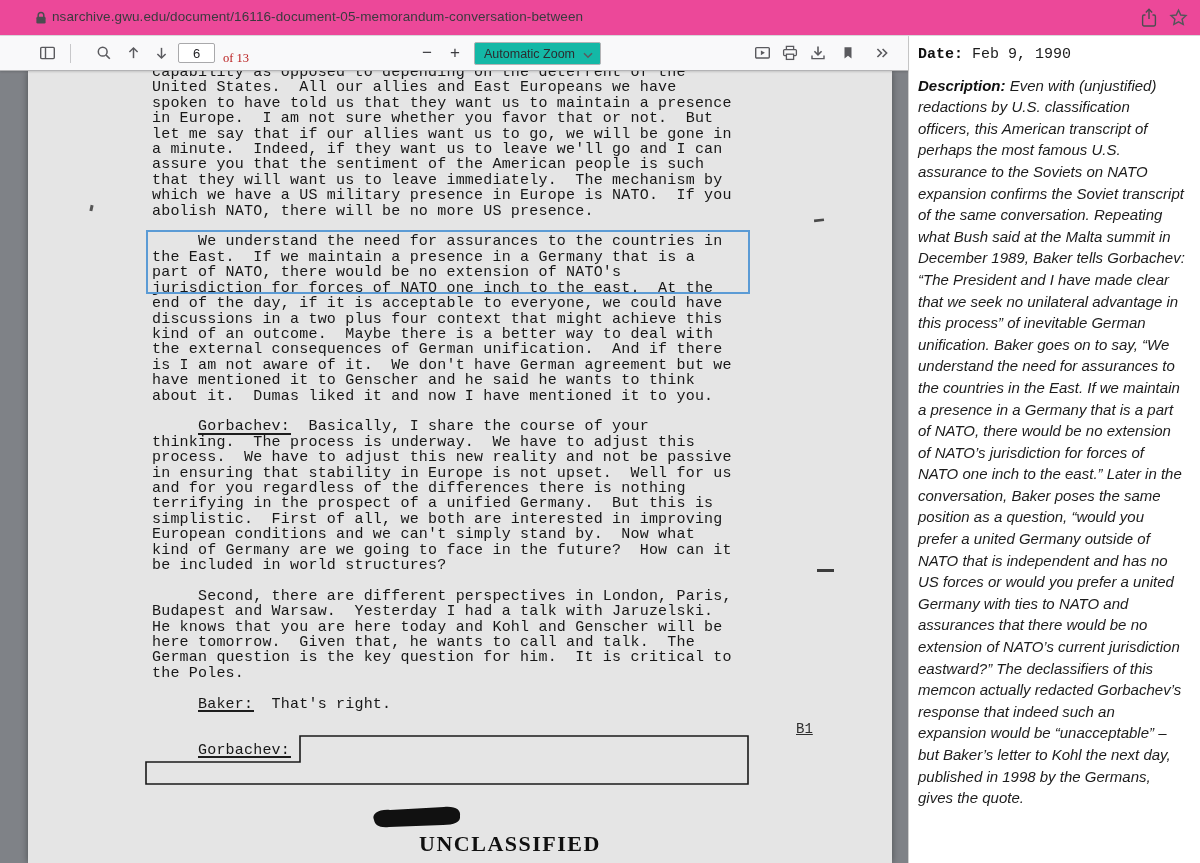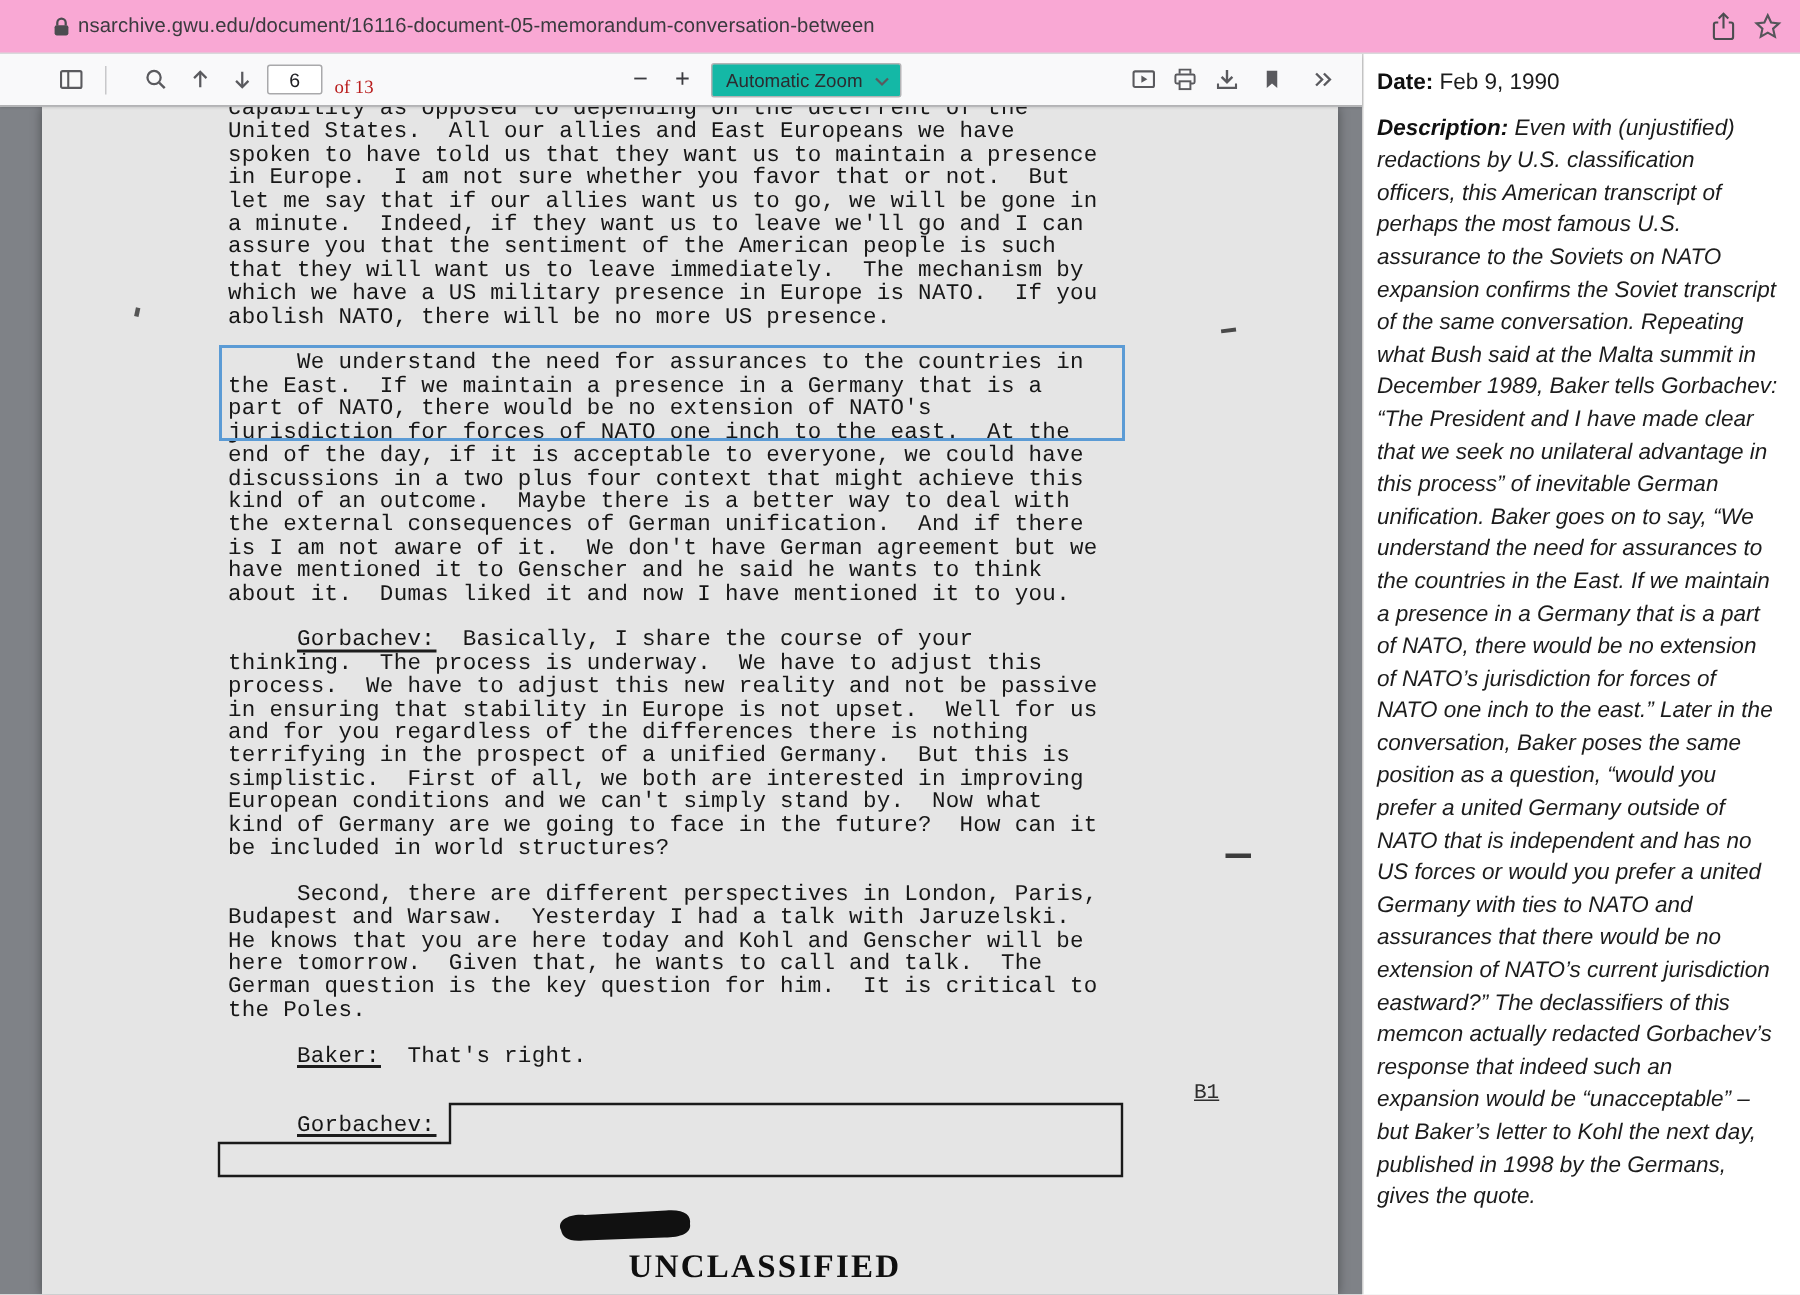--- a/index.html
+++ b/index.html
@@ -12,7 +12,7 @@
   
   .browser-bar {
     position:absolute; left:0; top:0; width:1200px; height:36px;
-    background:#f9a8d4; border-bottom:1px solid #d9d9db;
+    background:#ec4899; border-bottom:1px solid #d9d9db;
   }
   .lock-icon { position:absolute; left:33px; top:10px; }
   .url-text {

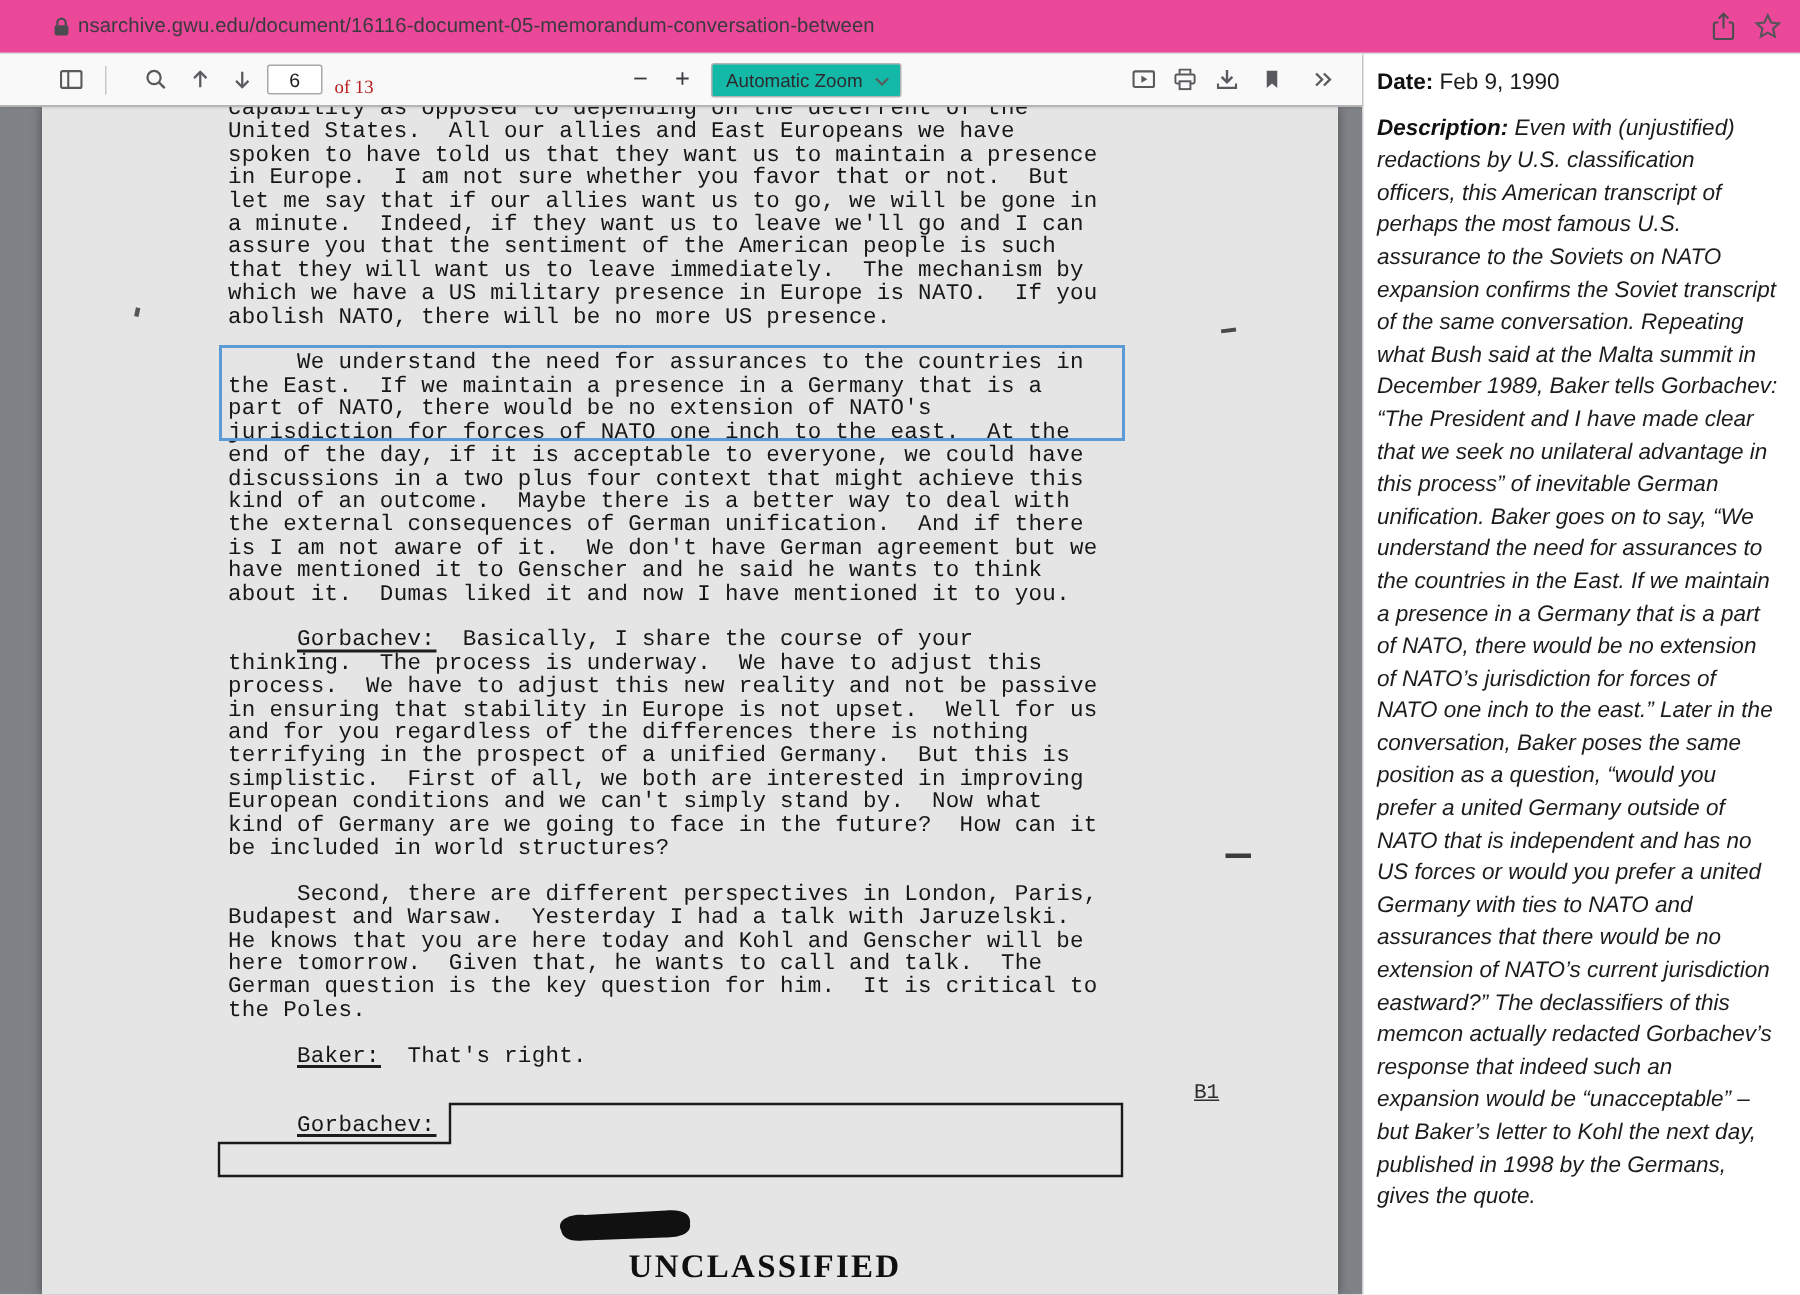--- a/index.html
+++ b/index.html
@@ -95,7 +95,7 @@
     color:#1c1c1c; overflow:hidden;
   }
   .side-panel b { font-weight:700; color:#101010; }
-  .meta-line { margin:0 0 9px 0; }
+  .meta-line { margin:0 0 9px 0;font-family:Liberation Mono, monospace; }
   .descr { margin:0 0 12px 0;font-style:italic; }
 </style>
 </head>

